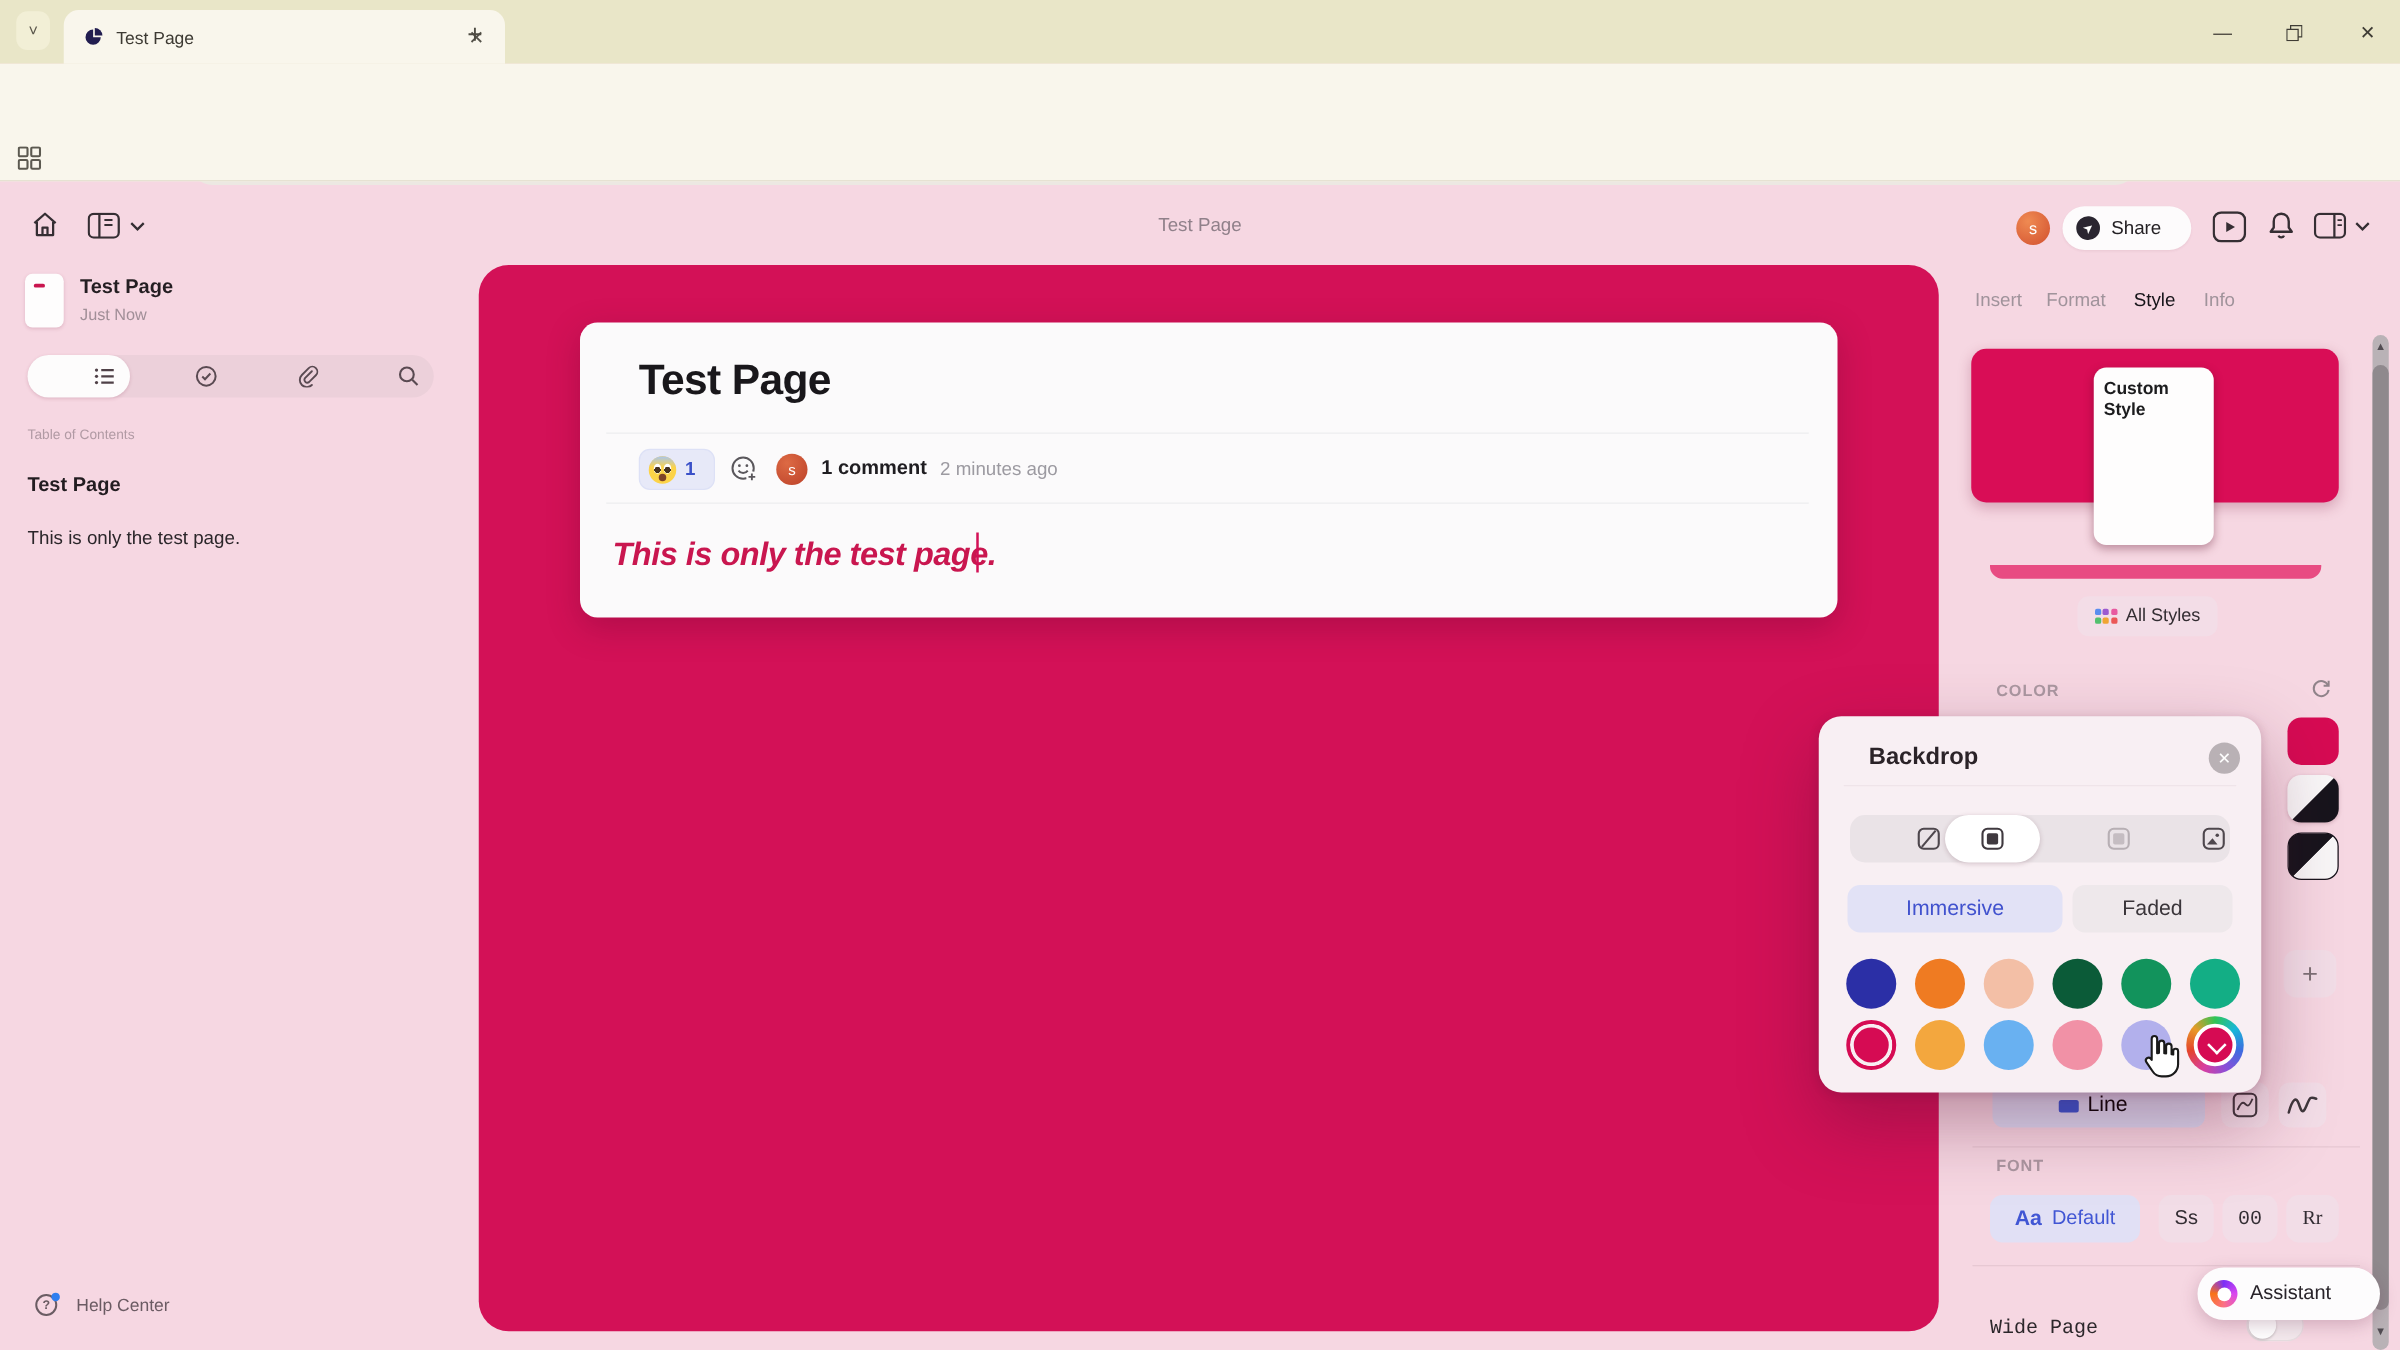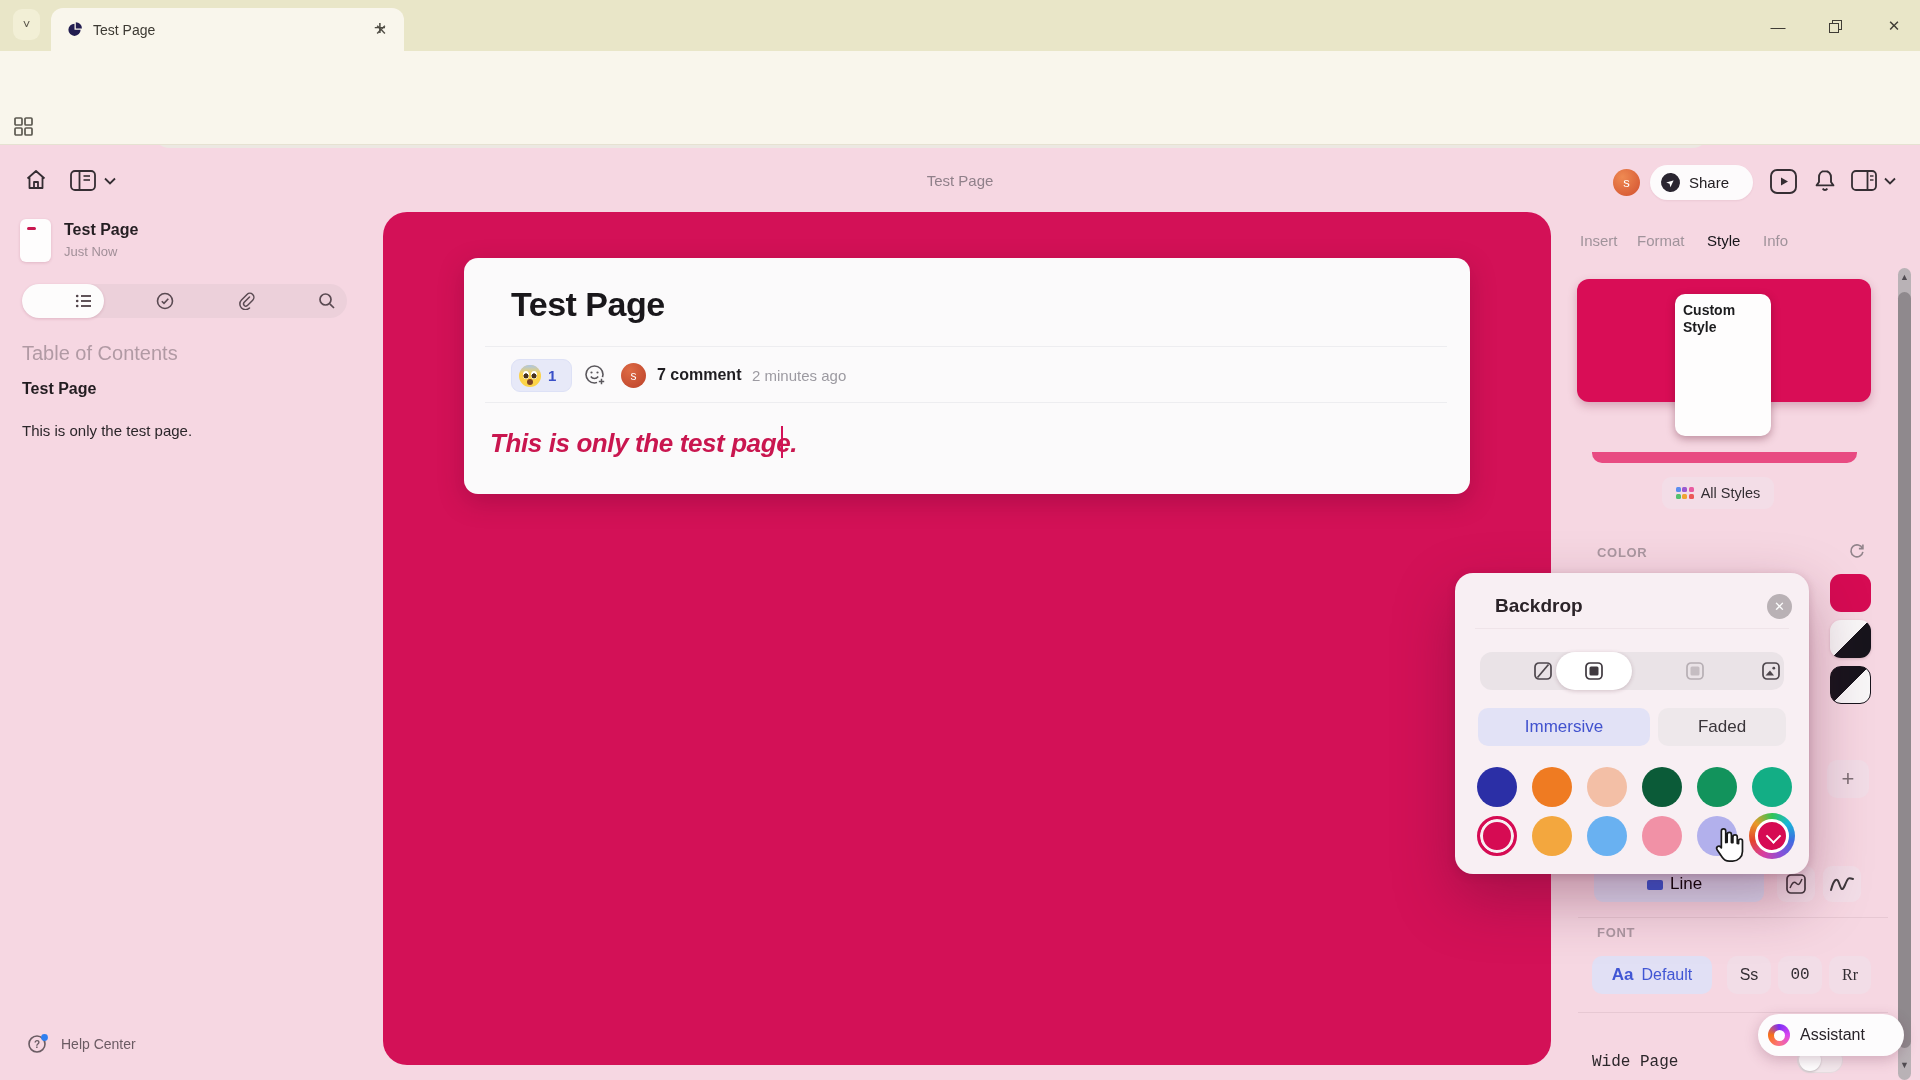--- a/index.html
+++ b/index.html
@@ -37,7 +37,7 @@
   .side-tabs{position:absolute;left:22px;top:284px;width:325px;height:34px;border-radius:17px;background:#ecd0da;}
   .side-seg{position:absolute;left:0;top:0;width:82px;height:34px;border-radius:17px;background:#fdfcfc;box-shadow:0 1px 3px rgba(120,30,60,.18);}
   .side-ic{position:absolute;top:8px;width:18px;height:18px;}
-  .toc-label{position:absolute;left:22px;top:342px;font-size:20px;color:#b19aa4;}
+  .toc-label{position:absolute;left:22px;top:342px;font-size:11px;color:#b19aa4;}
   .toc-1{position:absolute;left:22px;top:380px;font-size:16px;font-weight:700;color:#221c20;}
   .toc-2{position:absolute;left:22px;top:422px;font-size:15px;color:#2b262a;}
   .help{position:absolute;left:27px;top:1033px;display:flex;align-items:center;}

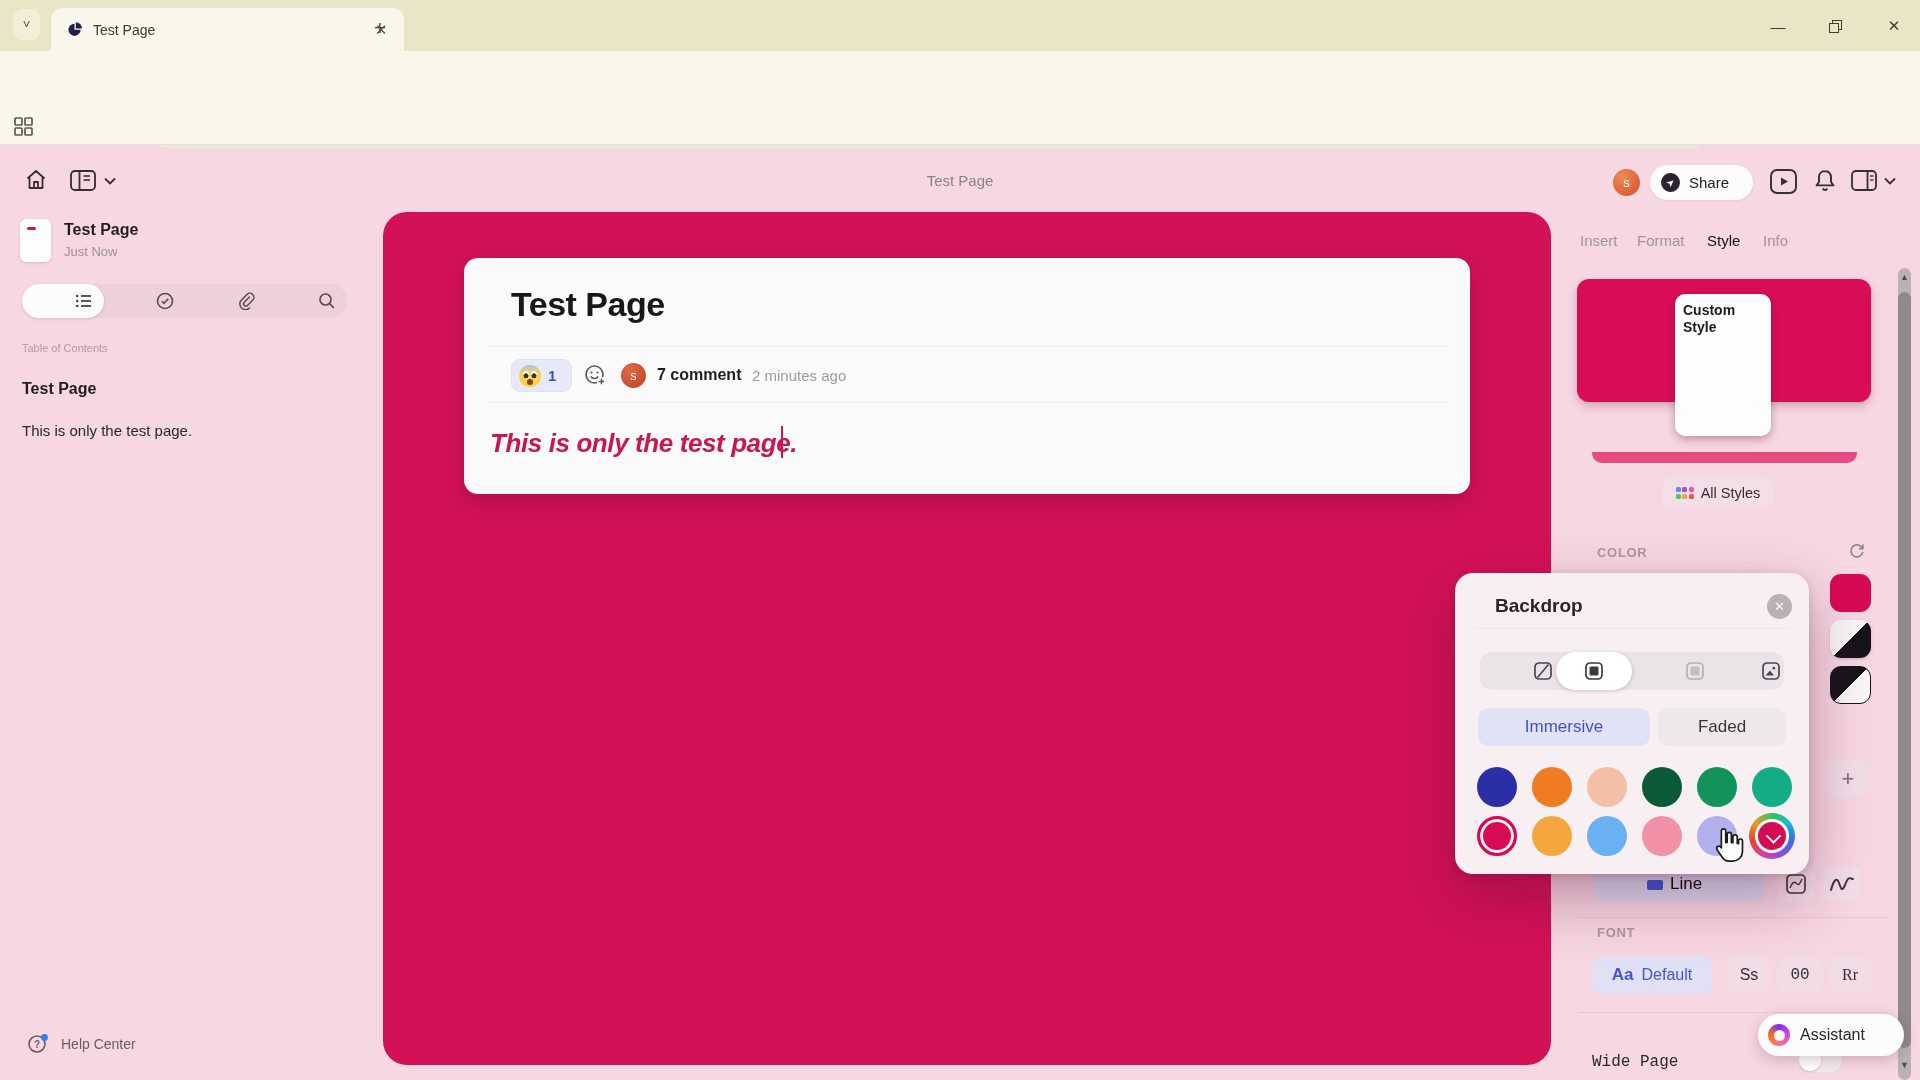--- a/index.html
+++ b/index.html
@@ -293,7 +293,7 @@
         </svg>
     </div>
     <div class="comment-avatar">s</div>
-    <div class="comment-label">7 comment</div>
+    <div class="comment-label">1 comment</div>
     <div class="comment-time">2 minutes ago</div>
     <div class="divider" style="top:144px"></div>
     <div class="docbody">This is only the test page.</div>

